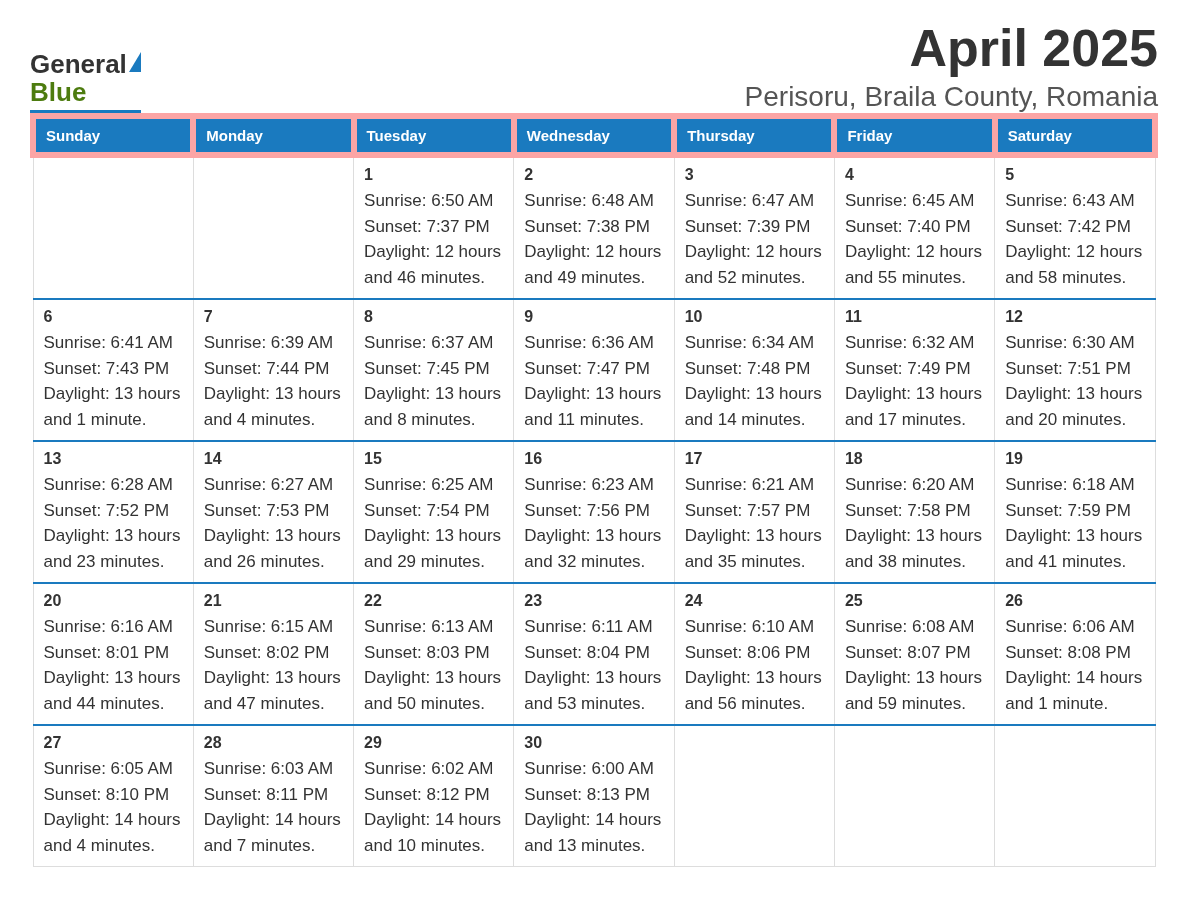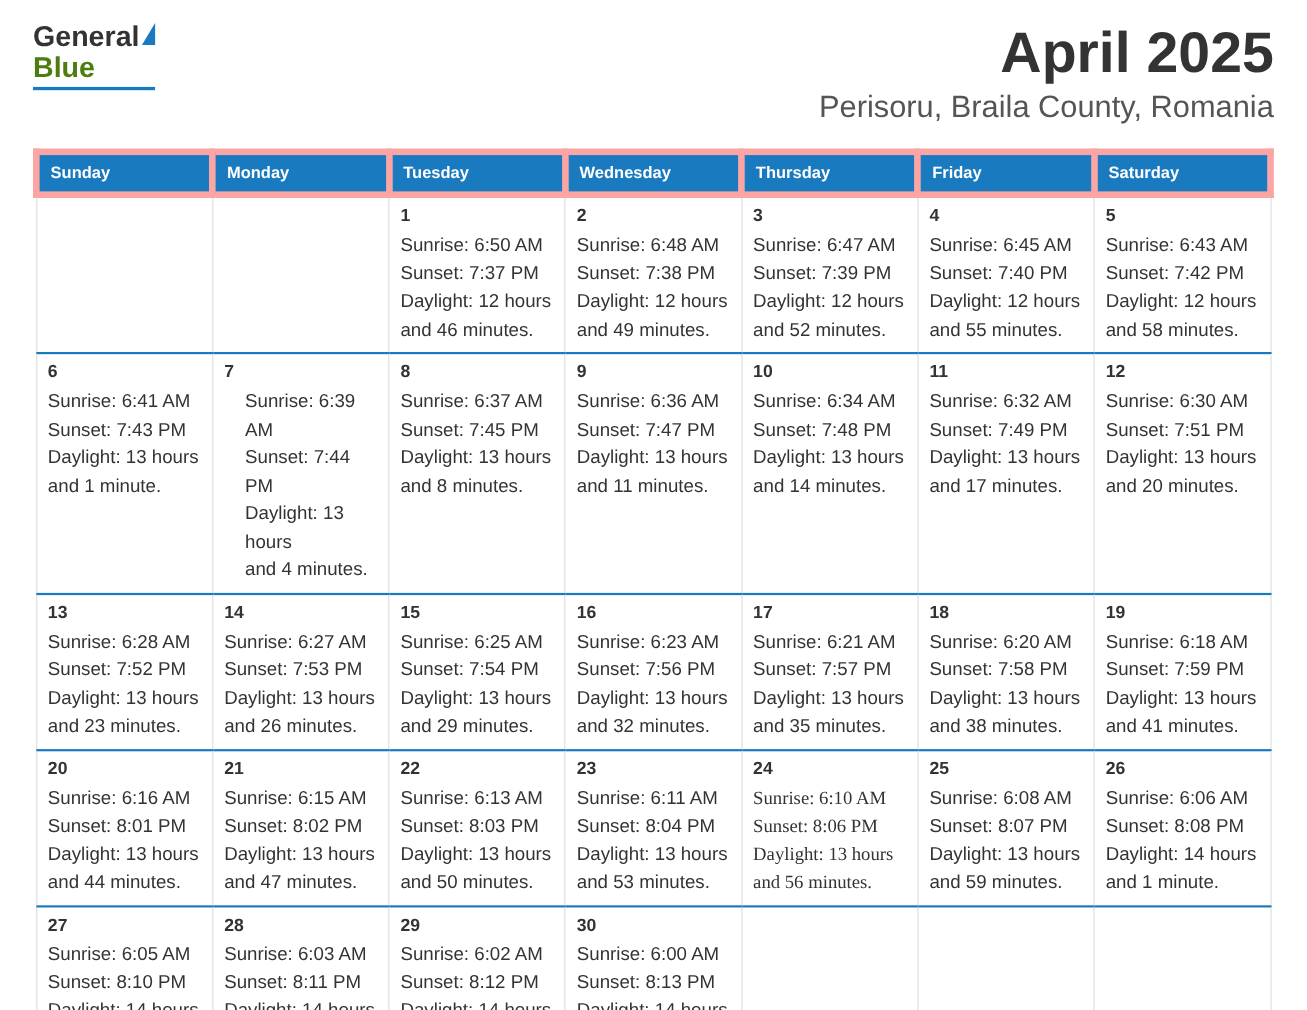--- a/index.html
+++ b/index.html
@@ -14,8 +14,8 @@
     .header {
       display: flex;
       justify-content: space-between;
-      align-items: flex-start;
-      margin-bottom: 22px;
+      align-items: flex-end;
+      margin-bottom: 0;
     }
     .logo {
       display: flex;

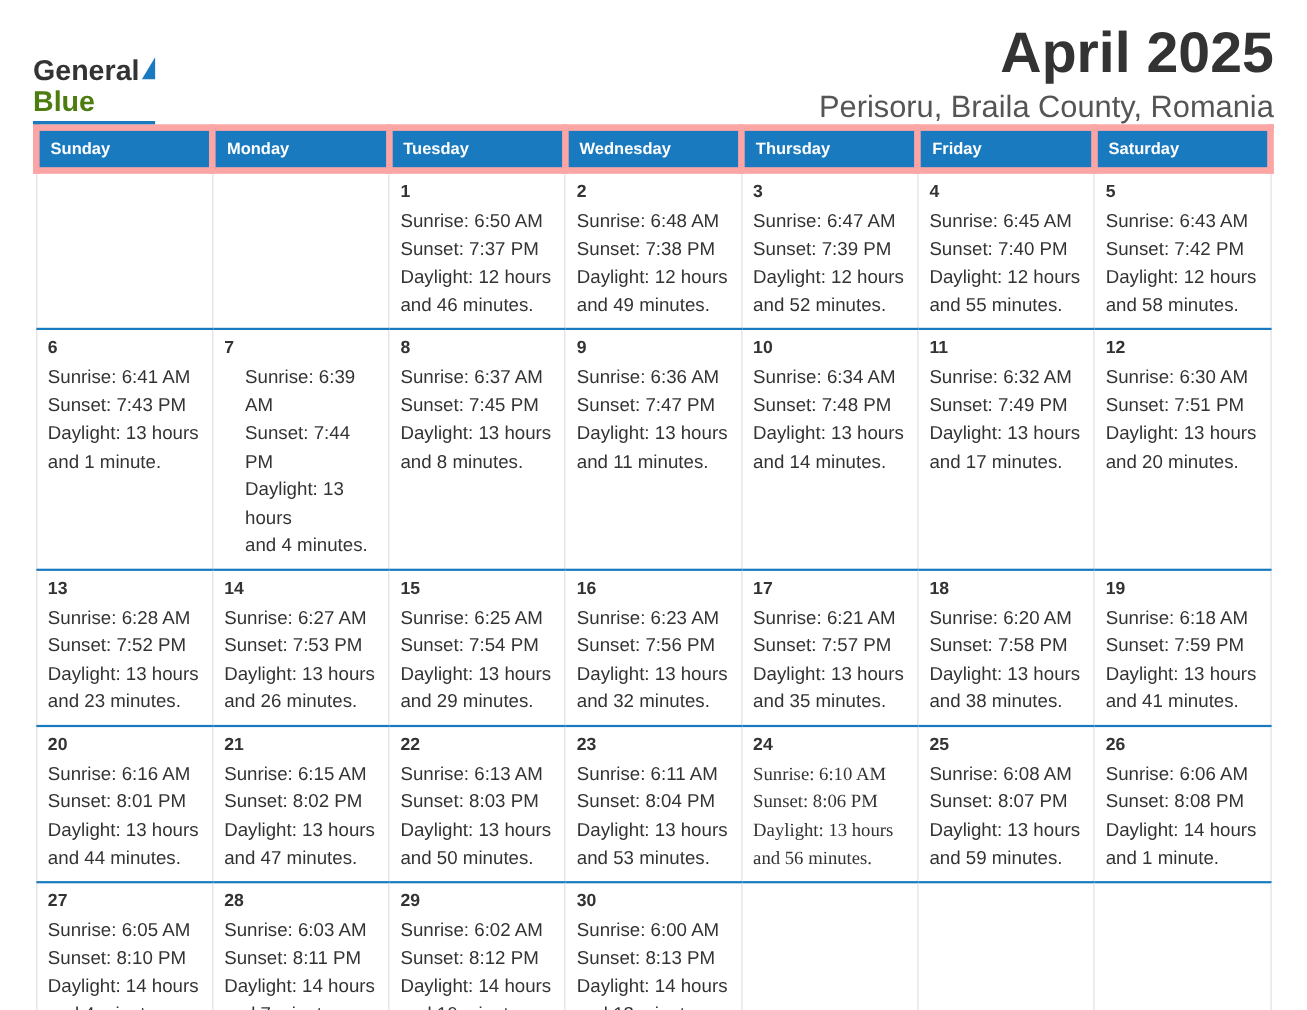--- a/index.html
+++ b/index.html
@@ -187,7 +187,7 @@
         </td>
         <td>
           <span class="day-num">7</span>
-          <div class="day-info" style="white-space: pre-line; margin-left: 19px;">Sunrise: 6:39 AM
+          <div class="day-info" style="white-space: pre-line;">Sunrise: 6:39 AM
 Sunset: 7:44 PM
 Daylight: 13 hours
 and 4 minutes.</div>

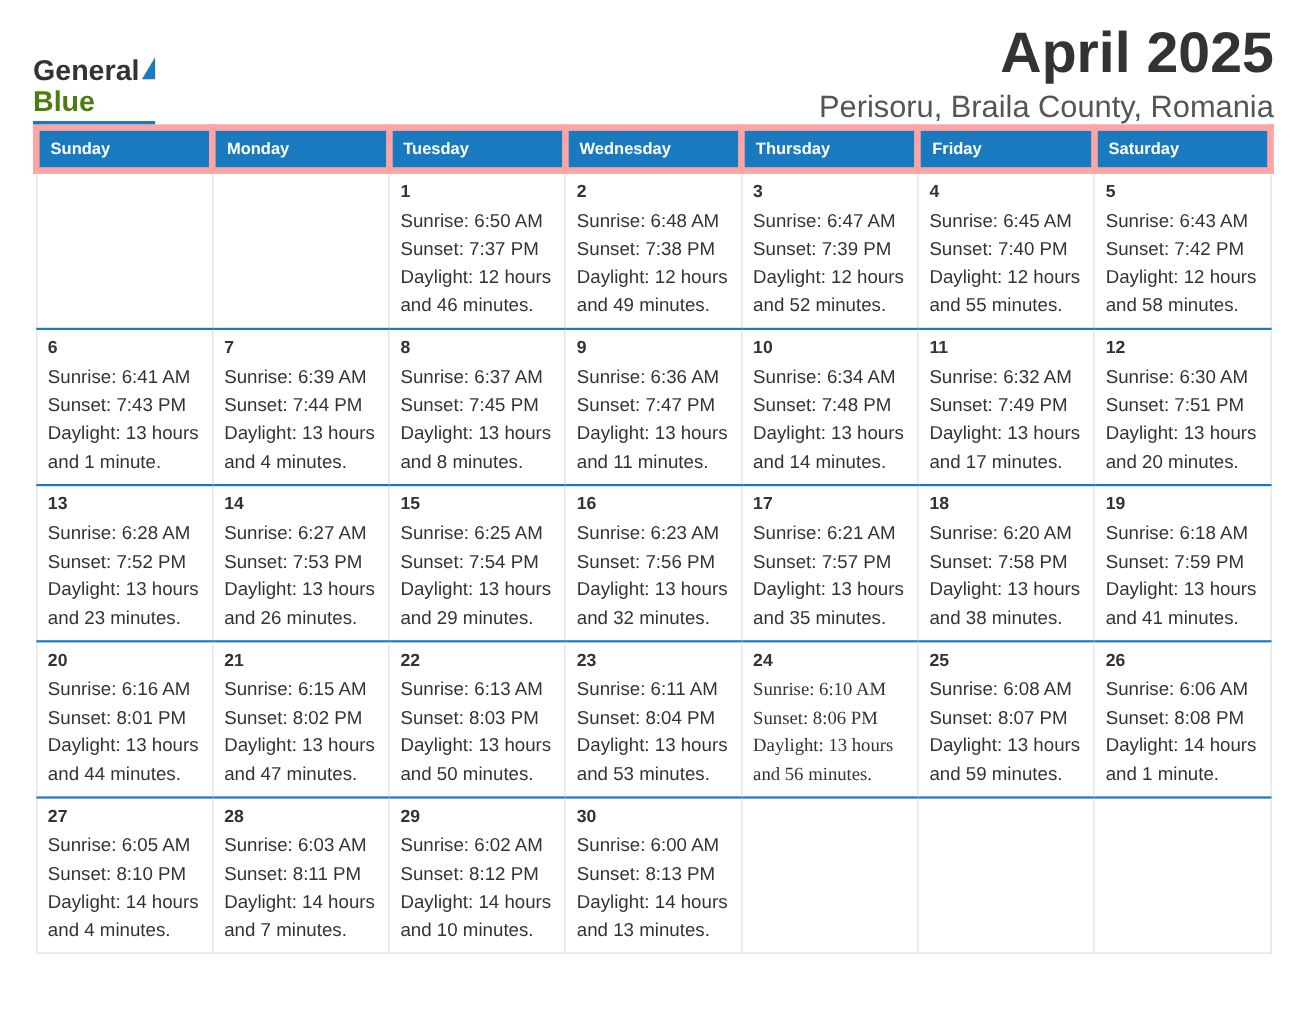--- a/index.html
+++ b/index.html
@@ -310,7 +310,7 @@
         </td>
         <td>
           <span class="day-num">24</span>
-          <div class="day-info" style="white-space: pre-line; font-family: Liberation Serif, serif;">Sunrise: 6:10 AM
+          <div class="day-info" style="white-space: pre-line;">Sunrise: 6:10 AM
 Sunset: 8:06 PM
 Daylight: 13 hours
 and 56 minutes.</div>

